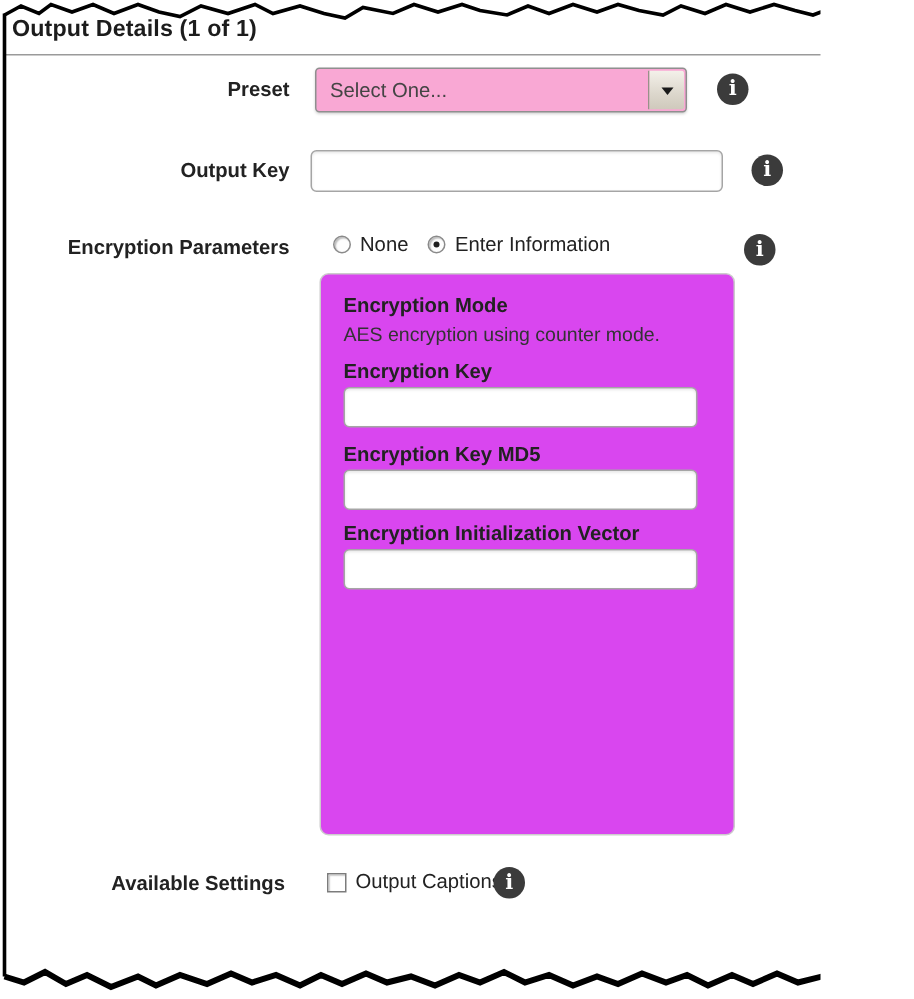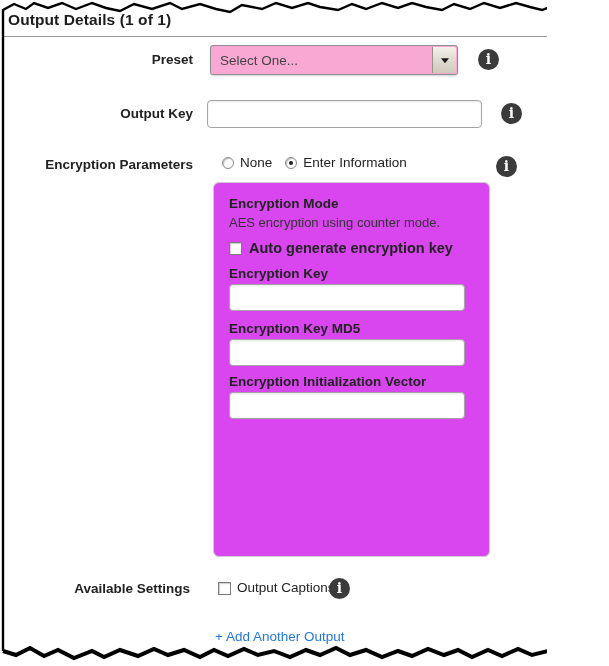--- a/index.html
+++ b/index.html
@@ -190,10 +190,6 @@
     <div class="p-label">Encryption Mode</div>
     <div class="p-help">AES encryption using counter mode.</div>
 
-    <div class="chk-row">
-      <span class="chk"></span>
-      <span class="chk-label">Auto generate encryption key</span>
-    </div>
 
     <div class="p-label mt10">Encryption Key</div>
     <input class="p-input" value="" style="">

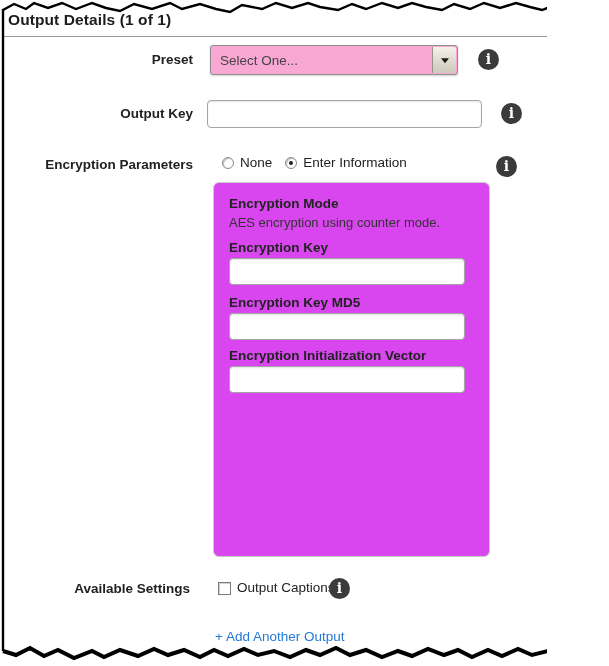--- a/index.html
+++ b/index.html
@@ -209,7 +209,6 @@
     <div class="info-icon"></div>
   </div>
 
-  <a id="add-output-link">+ Add Another Output</a>
 
 </div>
 

